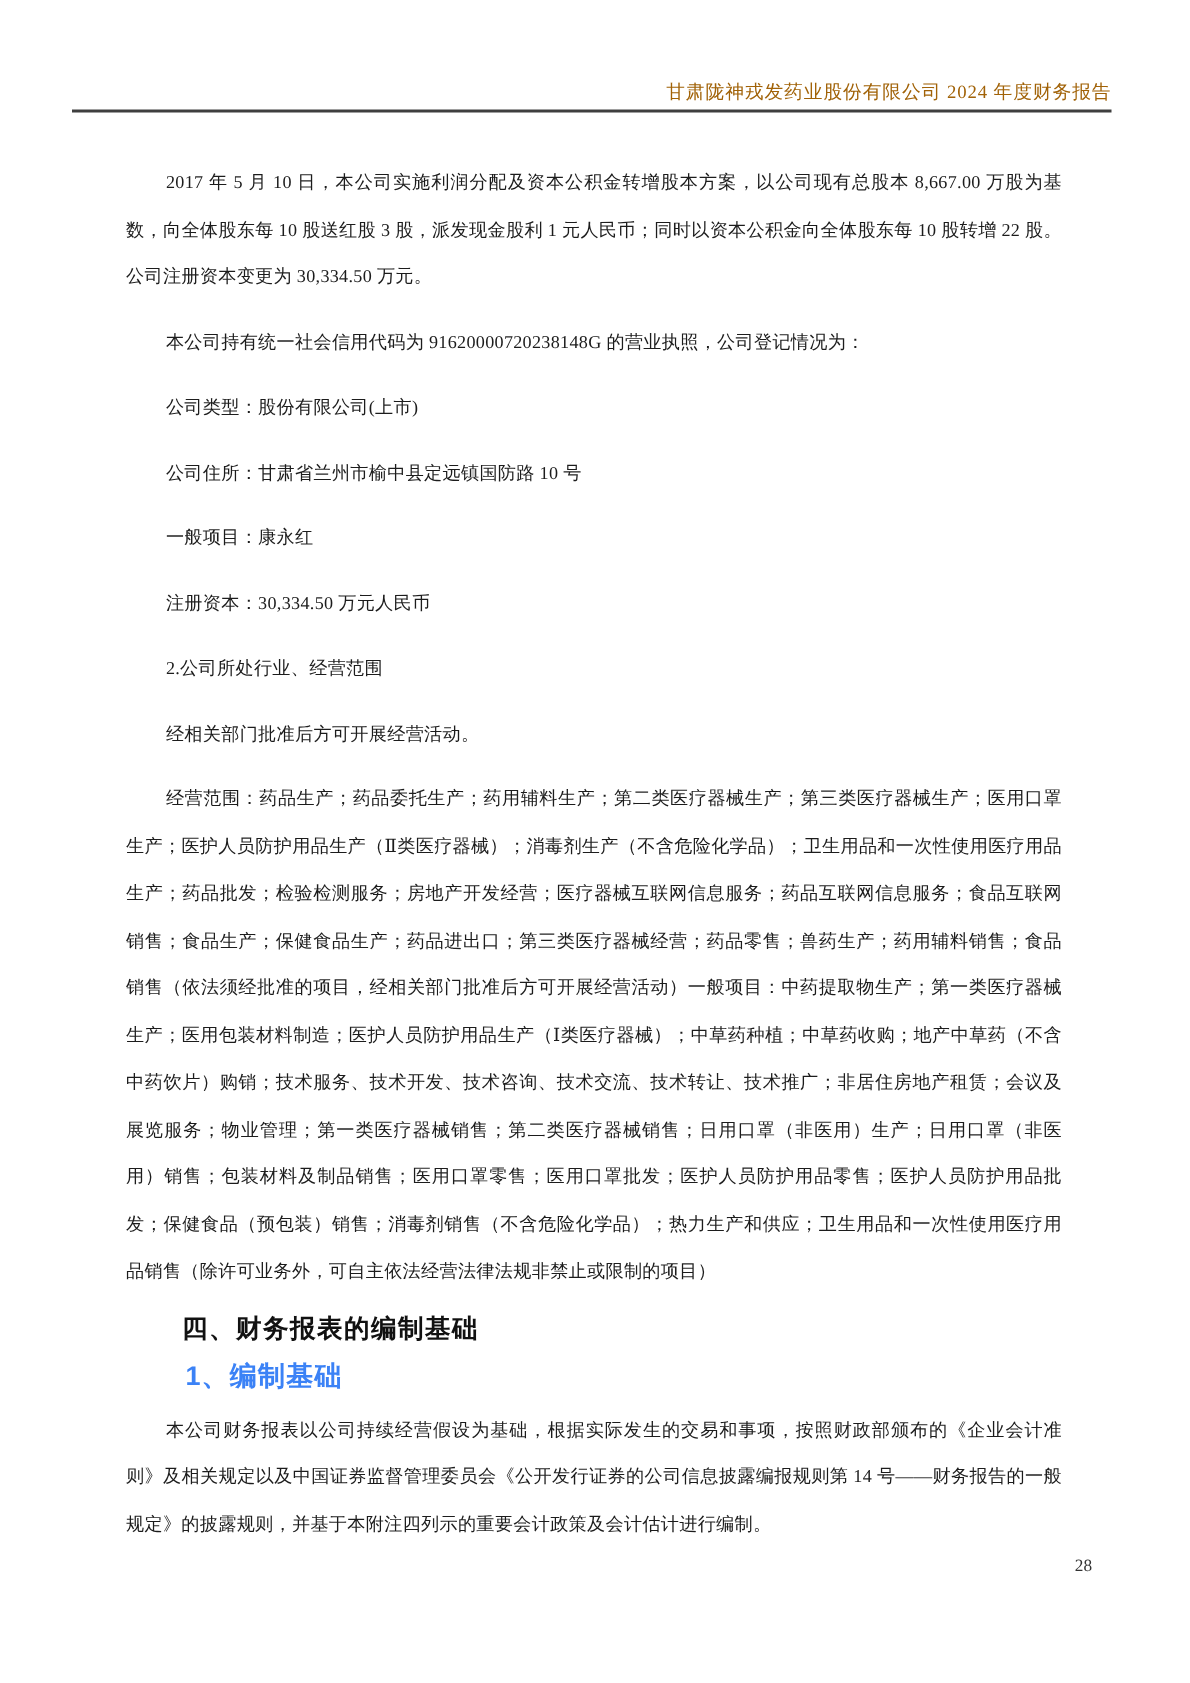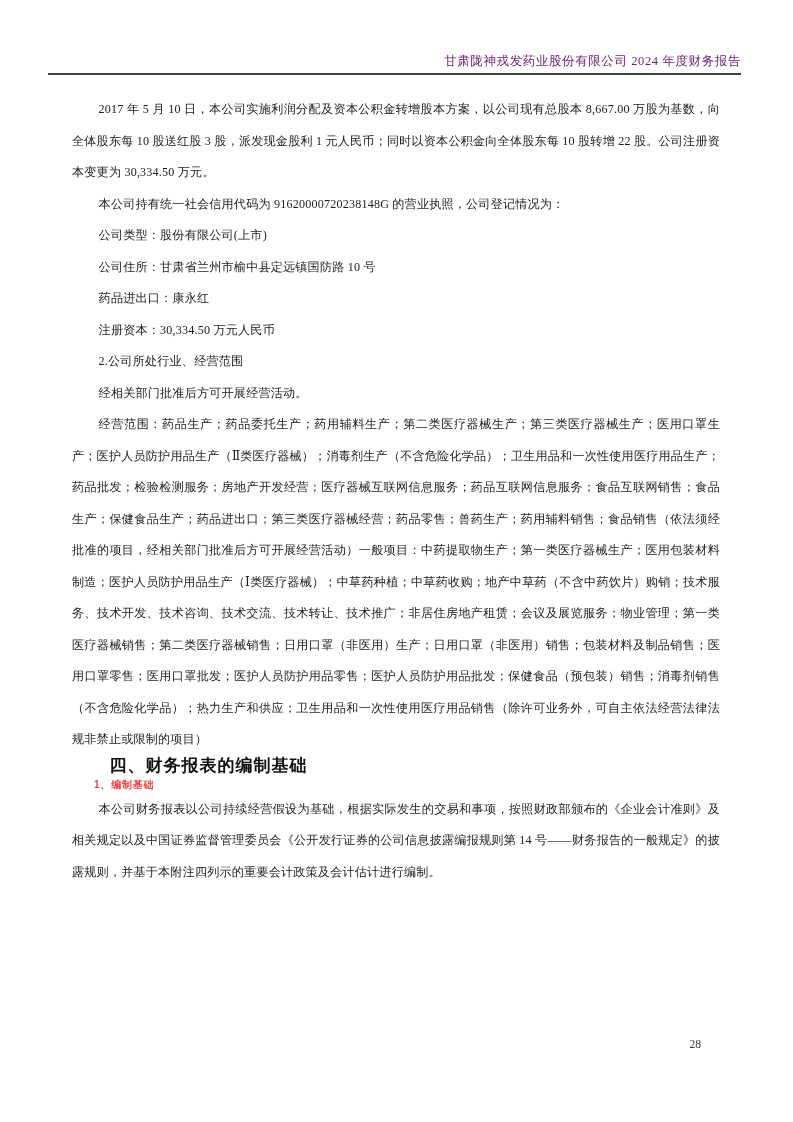--- a/index.html
+++ b/index.html
@@ -24,7 +24,7 @@
     font-size: 12.5px;
     letter-spacing: 0.6px;
     line-height: 18px;
-    color: #701a75;
+    color: #a16207;
   }
   .header-rule {
     margin-top: 3px;

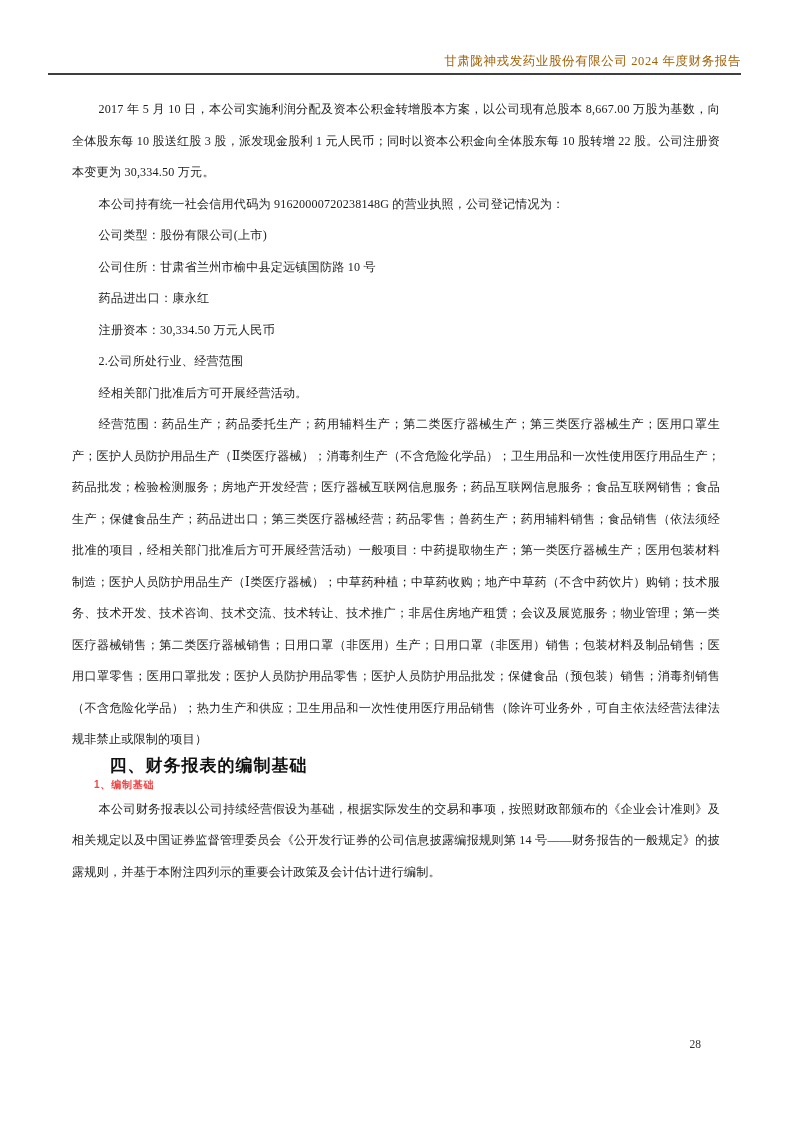--- a/index.html
+++ b/index.html
@@ -42,7 +42,7 @@
     text-justify: inter-ideograph;
     letter-spacing: 0.2px;
   }
-  .content p { margin: 0; text-indent: 2.2em; }
+  .content p { margin: 12px; text-indent: 2.2em; }
 
   .h-section {
     font-family: "Liberation Sans", "DejaVu Sans", sans-serif;

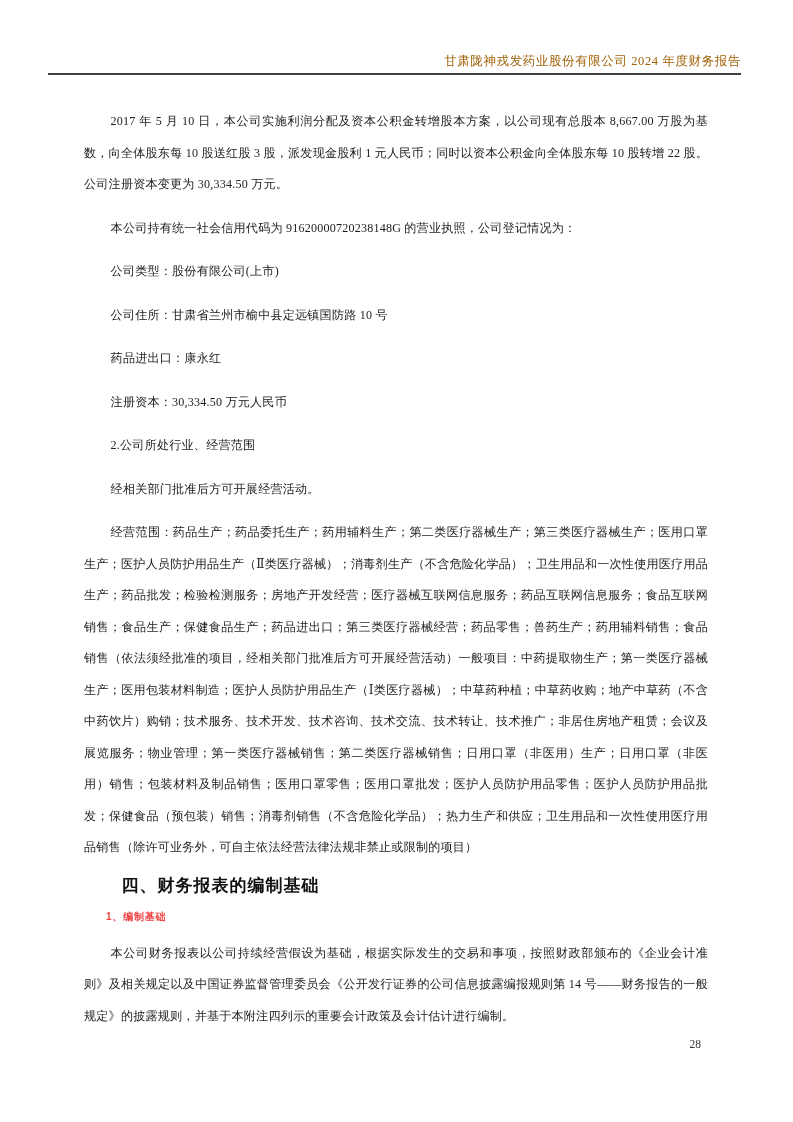--- a/index.html
+++ b/index.html
@@ -95,7 +95,7 @@
 
     <p>公司住所：甘肃省兰州市榆中县定远镇国防路 10 号</p>
 
-    <p>药品进出口：康永红</p>
+    <p>一般项目：康永红</p>
 
     <p>注册资本：30,334.50 万元人民币</p>
 

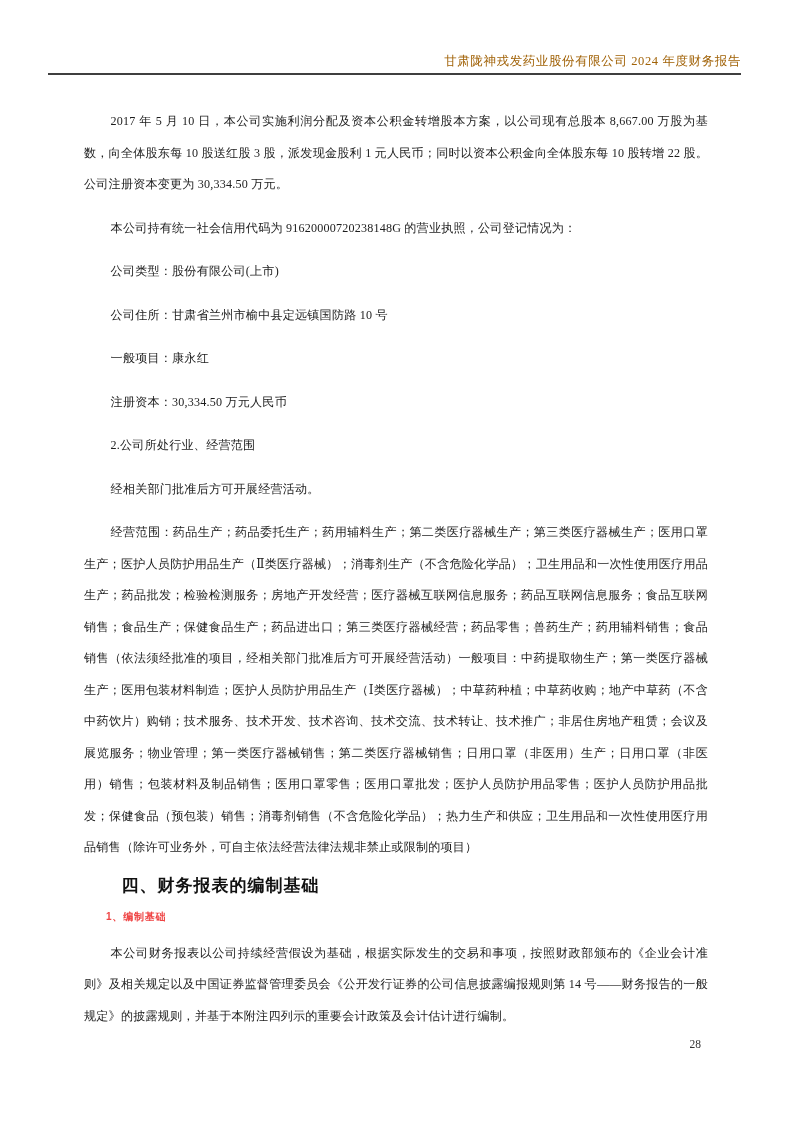--- a/index.html
+++ b/index.html
@@ -57,9 +57,9 @@
   .h-sub {
     font-family: "Liberation Sans", "DejaVu Sans", sans-serif;
     font-weight: 700;
-    font-size: 10px;
+    font-size: 18px;
     line-height: 18px;
-    color: #ef4444;
+    color: #3b82f6;
     letter-spacing: 0.8px;
     margin-top: 23px;
     text-indent: 0;

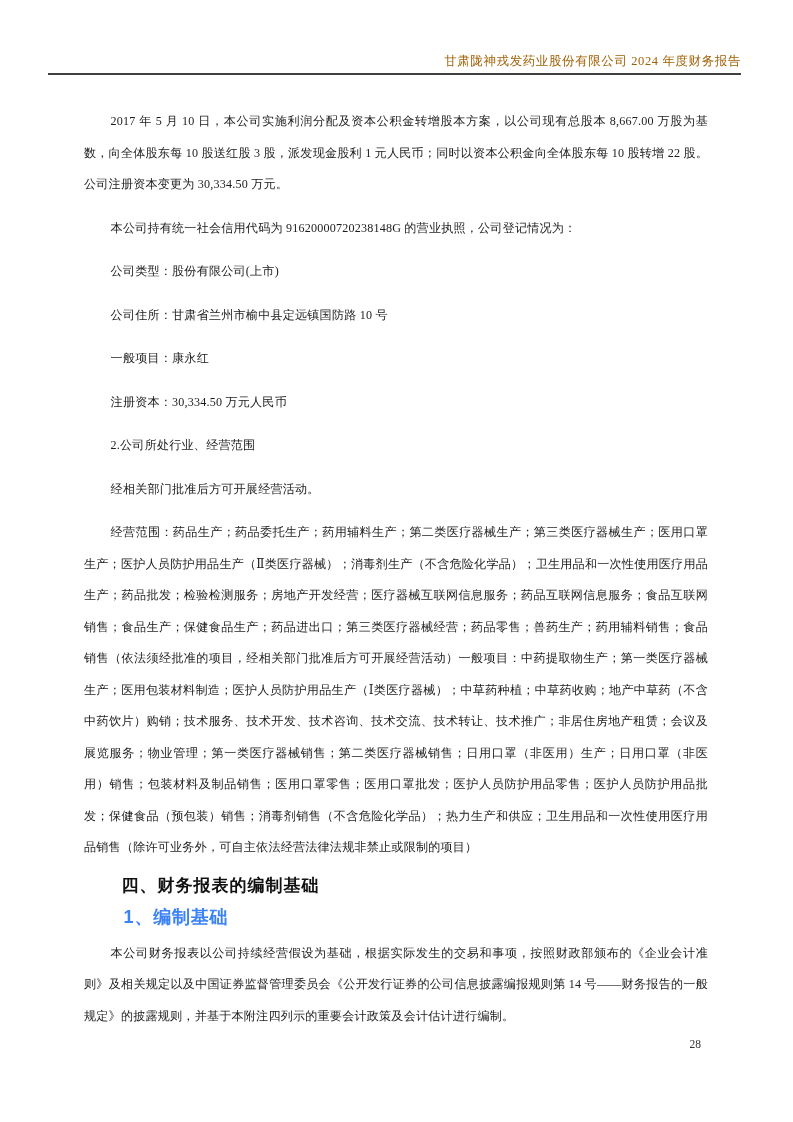--- a/index.html
+++ b/index.html
@@ -70,7 +70,7 @@
   .page-number {
     position: absolute;
     top: 1038px;
-    right: 92px;
+    right: 65px;
     font-size: 11.5px;
     color: #333333;
   }

